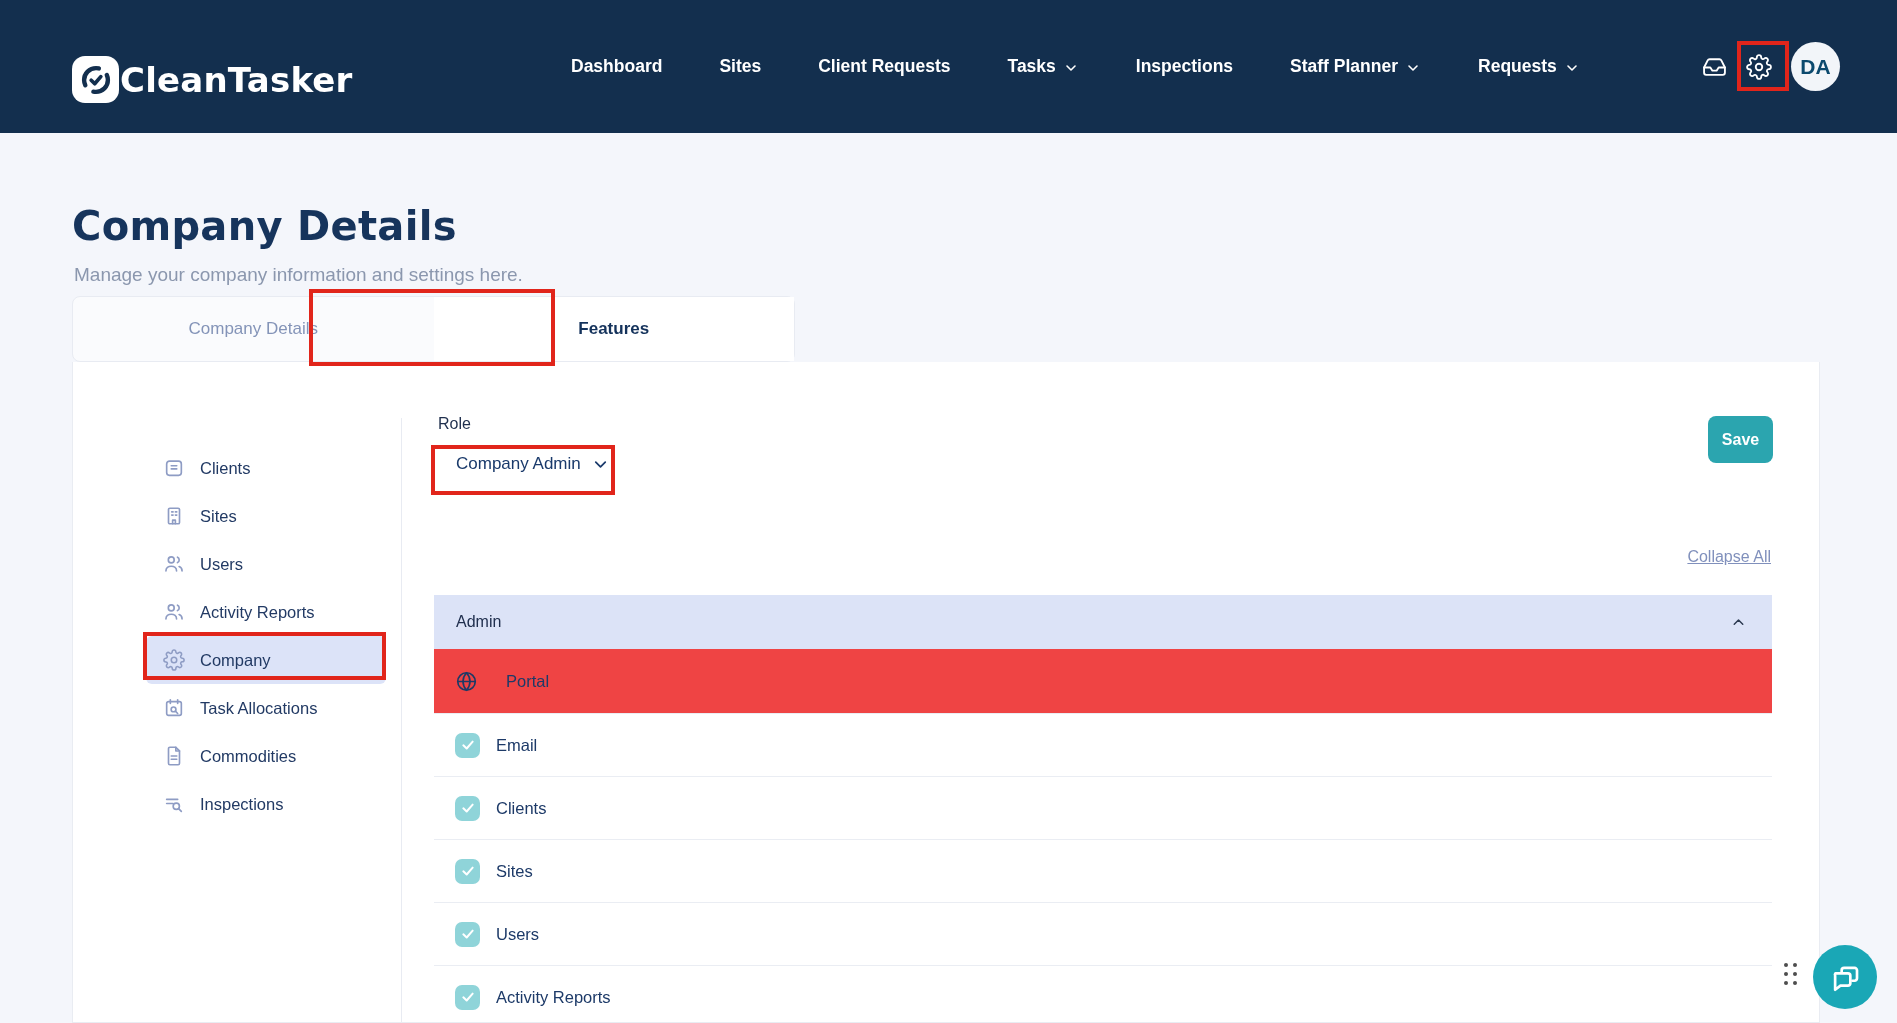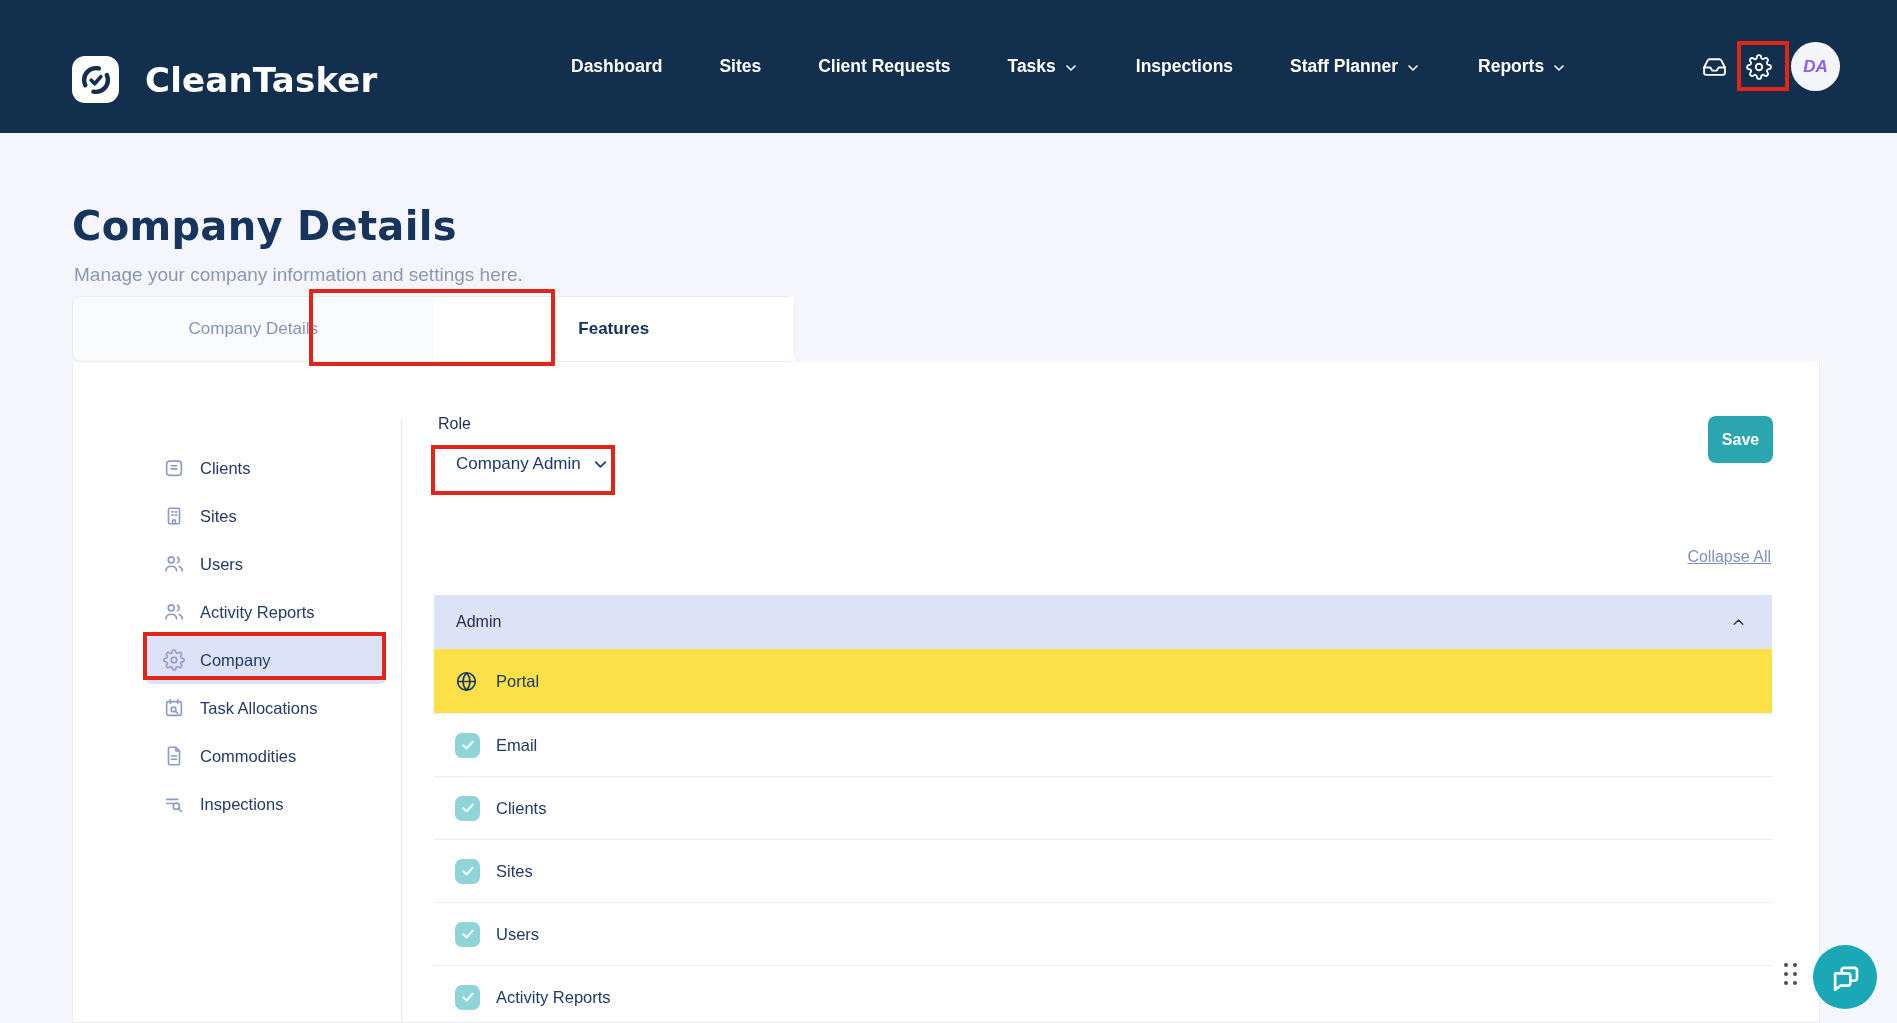--- a/index.html
+++ b/index.html
@@ -14,7 +14,7 @@
 
   
   .topbar { position:absolute; left:0; top:0; width:1897px; height:133px; background:#132f4e; }
-  .logo { position:absolute; left:72px; top:0; height:159px; display:flex; align-items:center; gap:26px; cursor:pointer; }
+  .logo { position:absolute; left:72px; top:0; height:159px; display:flex; align-items:center; gap:1px; cursor:pointer; }
   .logo-badge { width:47px; height:47px; background:#ffffff; border-radius:13px; display:flex; align-items:center; justify-content:center; }
   .logo-text { font-family:"DejaVu Sans", sans-serif; font-size:34px; font-weight:600; color:#ffffff; letter-spacing:0.2px; }
   .mainnav { position:absolute; left:571px; top:0; height:133px; display:flex; align-items:center; gap:57px; }

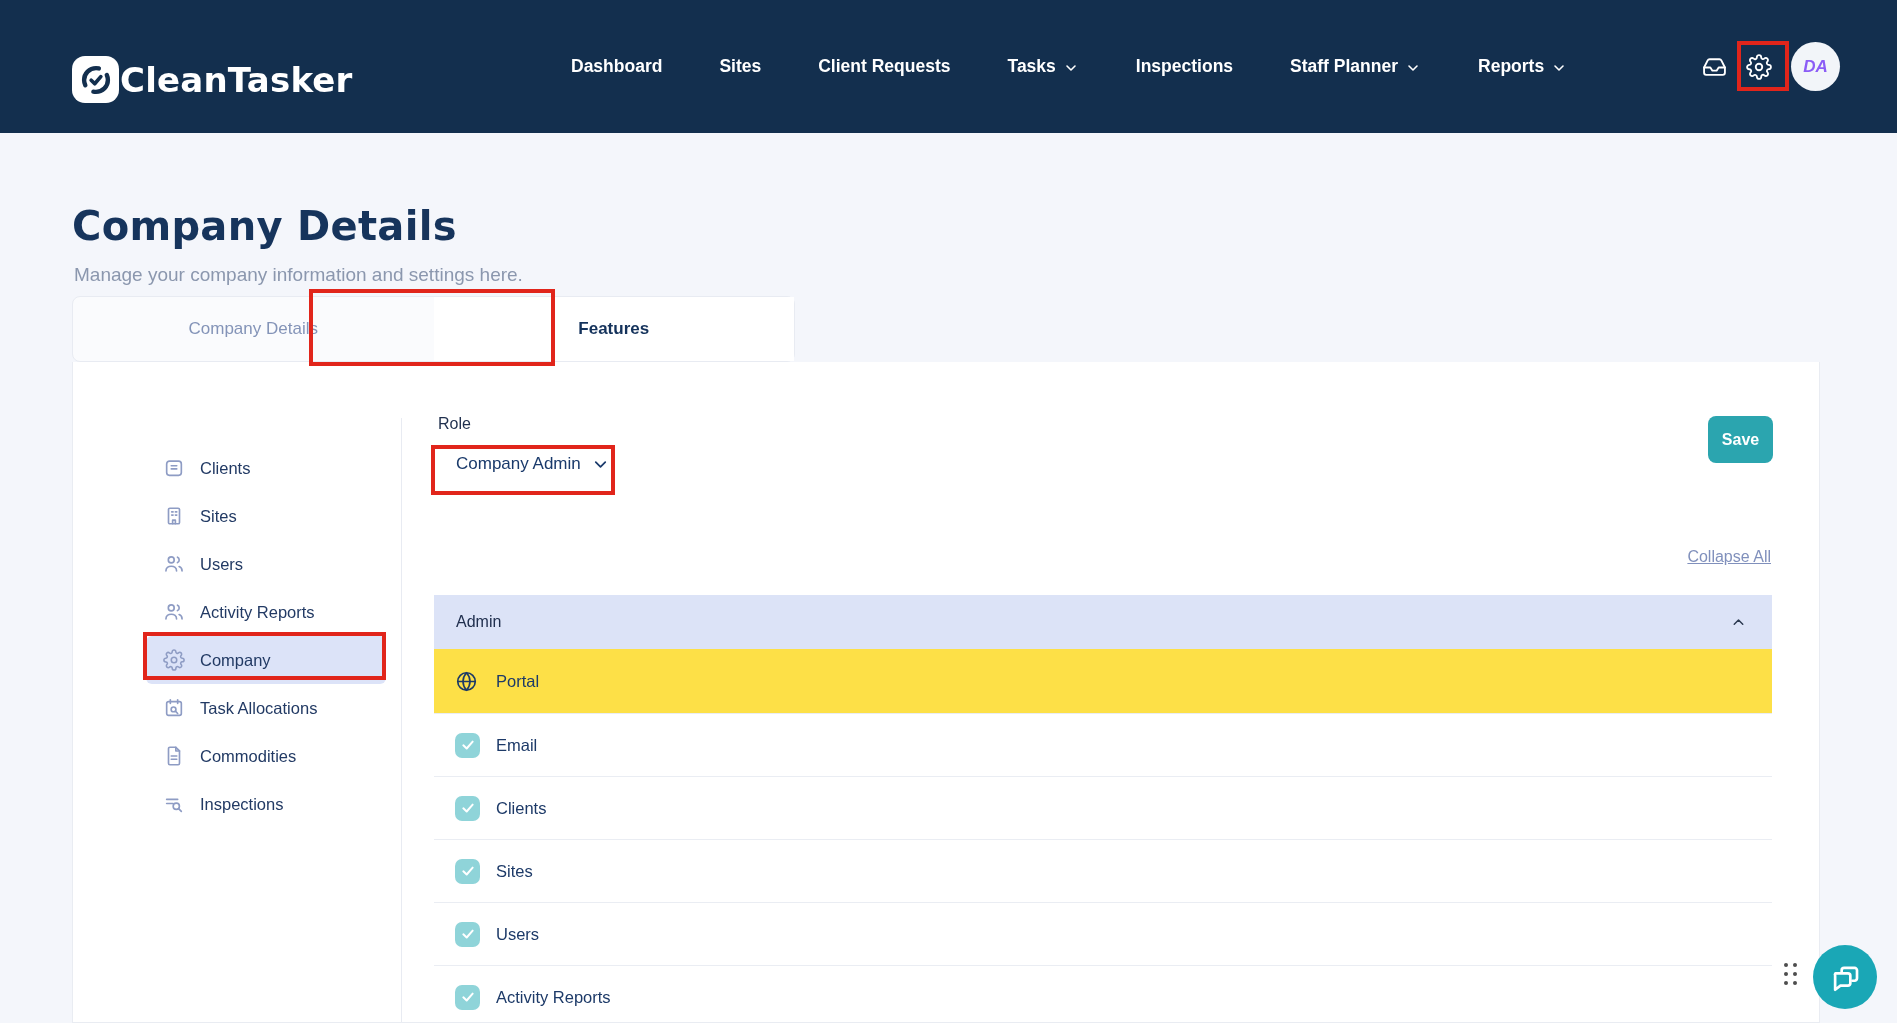--- a/index.html
+++ b/index.html
@@ -122,7 +122,7 @@
           </svg>
         </a>
       <a class="nav-item">
-          <span>Reports</span>
+          <span>Requests</span>
         <svg width="16" height="16" viewBox="0 0 24 24" fill="none">
             <polyline points="6 9 12 15 18 9" stroke="#fff" stroke-width="2.4" stroke-linecap="round" stroke-linejoin="round"></polyline>
           </svg>

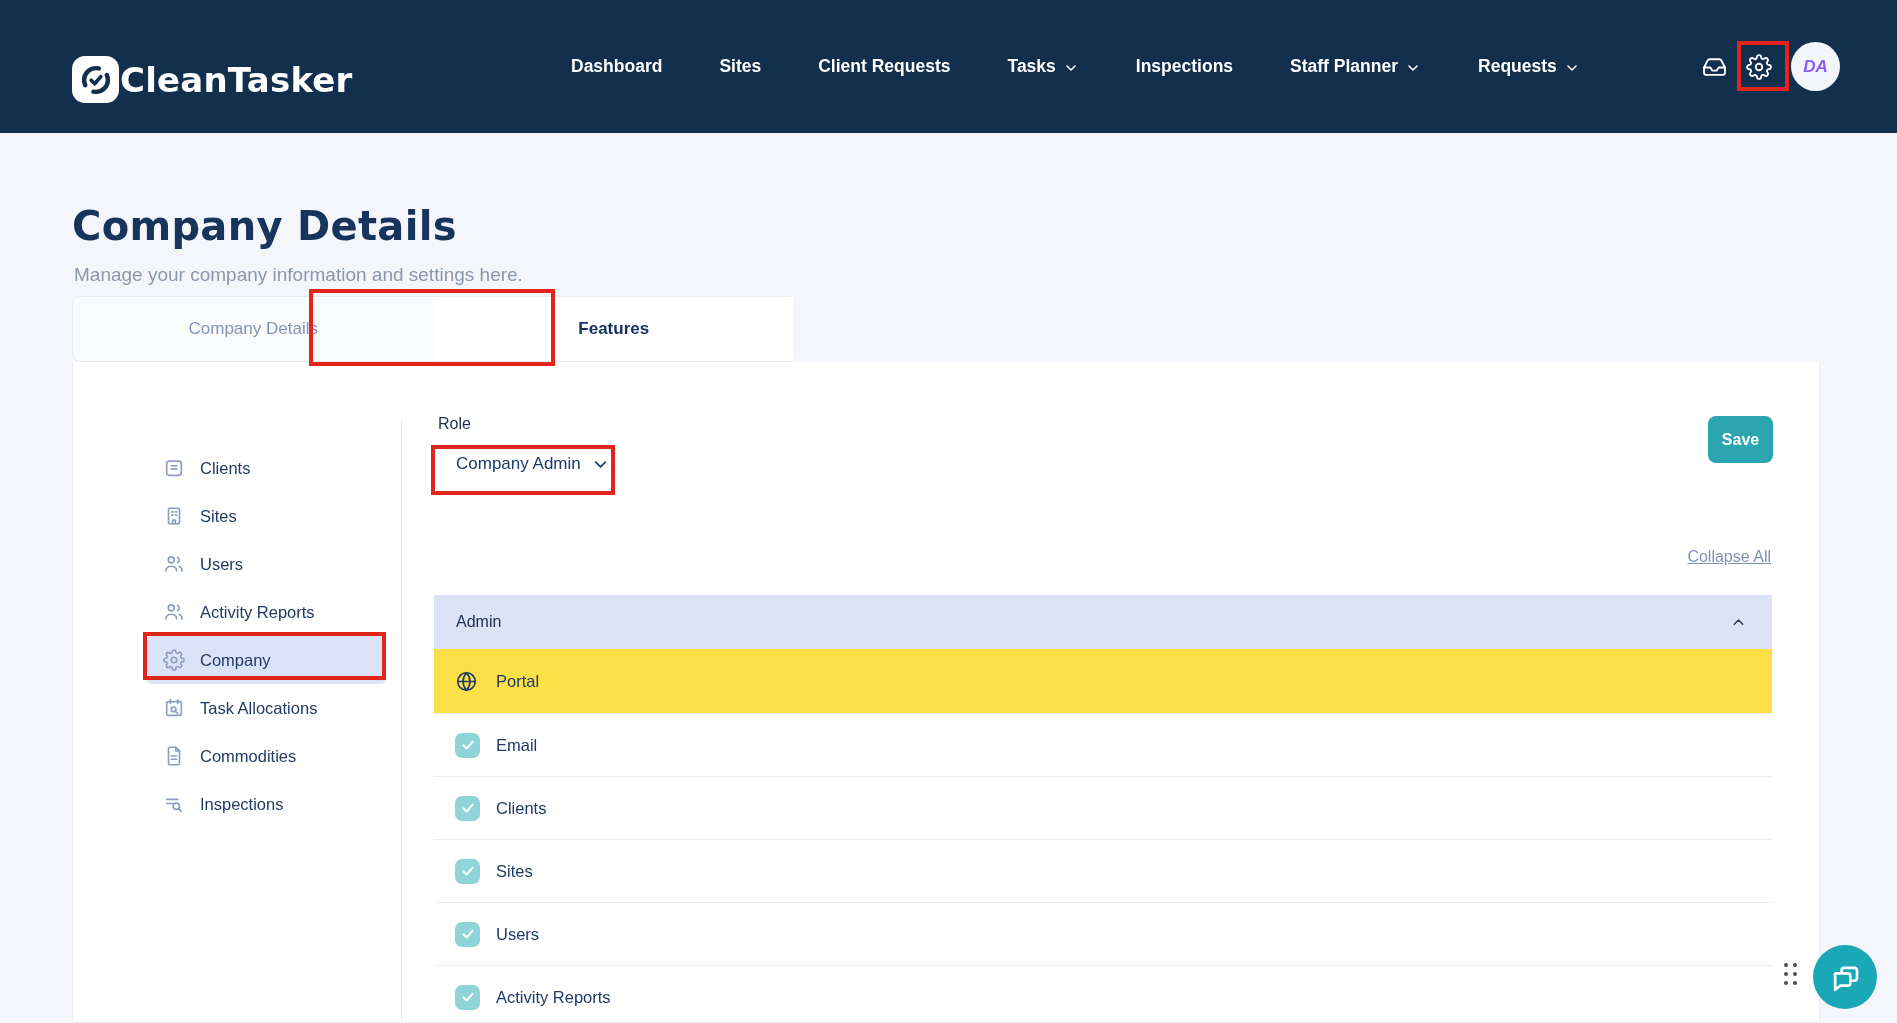--- a/index.html
+++ b/index.html
@@ -22,8 +22,8 @@
   .nav-item svg { margin-top:2px; }
   .top-icons { position:absolute; right:57px; top:0; height:133px; display:flex; align-items:center; gap:19px; }
   .icon-btn { width:26px; height:26px; color:#ffffff; cursor:pointer; position:relative; display:flex; align-items:center; justify-content:center; }
-  .avatar { width:49px; height:49px; border-radius:50%; background:#f2f5f9; color:#8b5cf6;
-            display:flex; align-items:center; justify-content:center; font-size:17px; font-weight:700; cursor:pointer;font-style:italic; }
+  .avatar { width:49px; height:49px; border-radius:50%; background:#f2f5f9; color:#0c4a6e;
+            display:flex; align-items:center; justify-content:center; font-size:21px; font-weight:700; cursor:pointer; }
 
   
   .page-title { position:absolute; left:72px; top:176px; font-family:"DejaVu Sans", sans-serif;

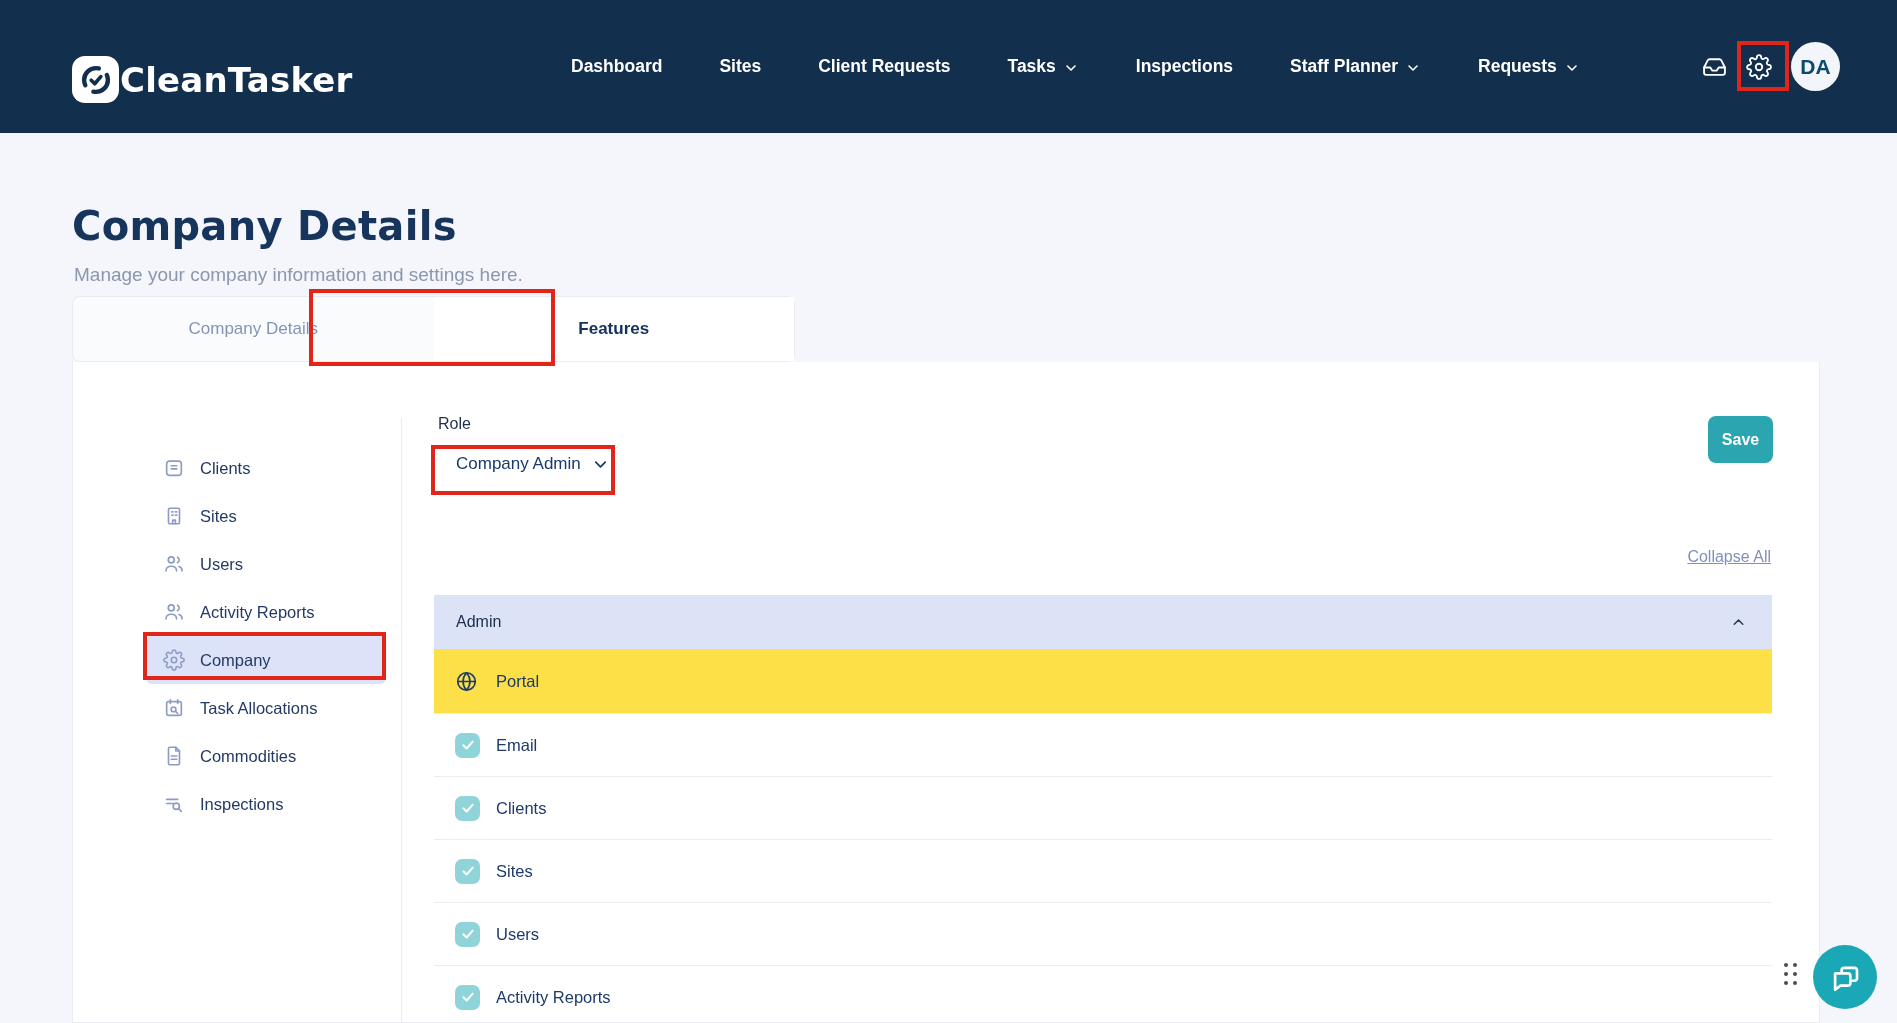--- a/index.html
+++ b/index.html
@@ -63,7 +63,7 @@
   .acc-header { height:54px; background:#dce3f7; display:flex; align-items:center; justify-content:space-between;
                 padding:0 25px 0 22px; font-size:16px; color:#202f4e; cursor:pointer;text-align:center; }
   .acc-row { display:flex; align-items:center; border-bottom:1px solid #eaedf3; background:#ffffff; }
-  .acc-row.tinted { background:#fde047; height:65px; padding-left:22px; gap:19px; cursor:pointer; }
+  .acc-row.tinted { background:#ef4444; height:65px; padding-left:22px; gap:29px; cursor:pointer; }
   .acc-row.check { height:63px; padding-left:21px; gap:16px; }
   .row-label { font-size:16.5px; color:#1d3a68; }
   .globe { width:21px; height:21px; color:#1c3a66; flex:none; }

